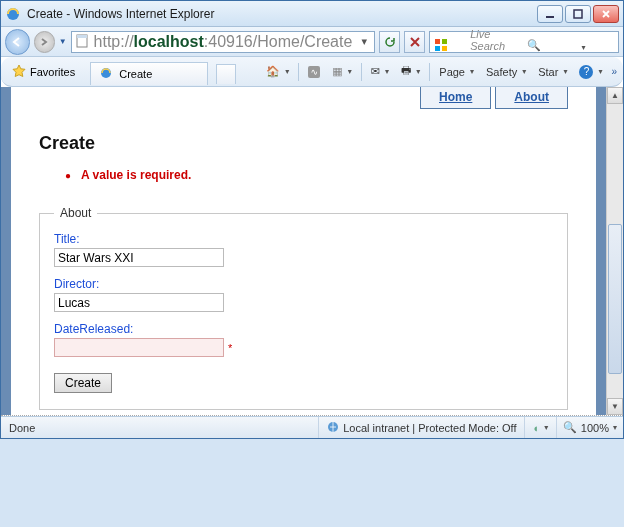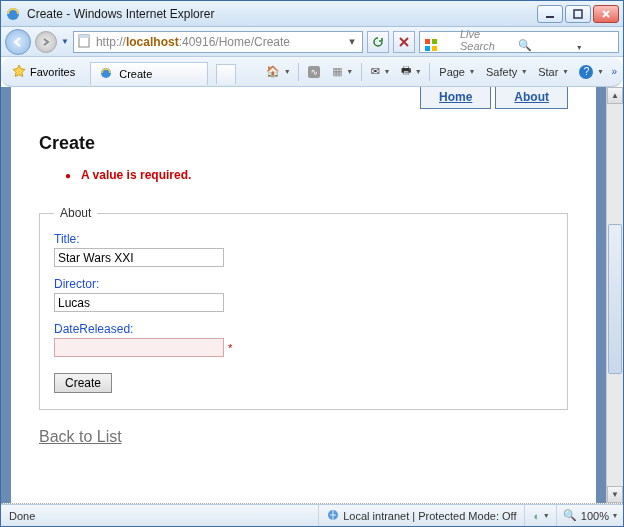--- a/index.html
+++ b/index.html
@@ -7,7 +7,7 @@
   body { width: 624px; height: 527px; overflow: hidden; background: #d4e4f4; }
 
   
-  .window { width: 624px; height: 527px; display: flex; flex-direction: column; border: 1px solid #3b6ea5; background: #fff; }
+  .window { width: 624px; height: 439px; display: flex; flex-direction: column; border: 1px solid #3b6ea5; background: #fff; }
   .titlebar { height: 26px; background: linear-gradient(#eaf3fb,#cfe2f4); display: flex; align-items: center; padding: 0 4px; border-bottom: 1px solid #a8c0d8; }
   .titlebar .ie-icon { width: 16px; height: 16px; margin-right: 6px; }
   .titlebar .title { flex: 1; color: #1a1a1a; font-size: 12px; }

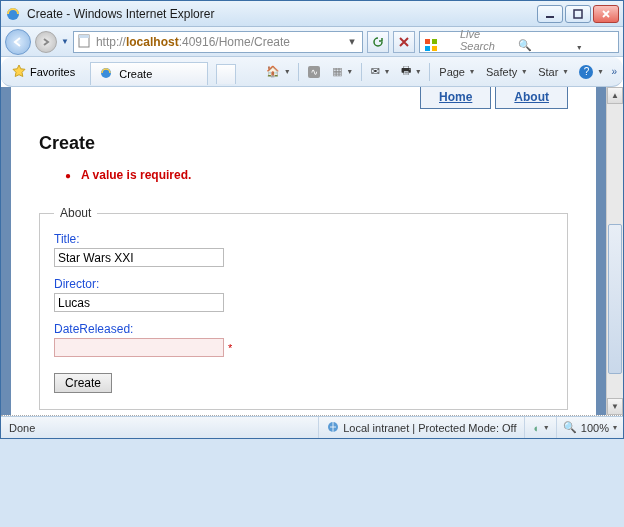--- a/index.html
+++ b/index.html
@@ -19,7 +19,7 @@
   .navbtn { width:26px; height:26px; border-radius:13px; border:1px solid #6f9ccf; background: radial-gradient(#d9eafc,#8fb8e4); display:flex; align-items:center; justify-content:center; color:#fff; }
   .navbtn.fwd { width:22px; height:22px; border-radius:11px; background: radial-gradient(#eee,#bbb); border-color:#aaa; color:#888;}
   .addrwrap { flex:1; display:flex; align-items:center; background:#fff; border:1px solid #8aa9c8; height:22px; padding:0 3px; gap:3px;}
-  .addr { flex:1; border:none; outline:none; font-size:12px; padding:1px 2px; }
+  .addr { flex:1; border:none; outline:none; font-size:16px; padding:1px 2px; }
   .addr-dd { width:14px; text-align:center; color:#555; }
   .smallbtn { width:22px; height:22px; border:1px solid #9ab4d1; background:linear-gradient(#f8fbff,#dfeaf6); display:flex; align-items:center; justify-content:center; }
   .searchwrap { width:200px; display:flex; align-items:flex-end; background:#fff; border:1px solid #8aa9c8; height:22px; padding:0 4px; gap:22px; color:#888; font-style:italic;}

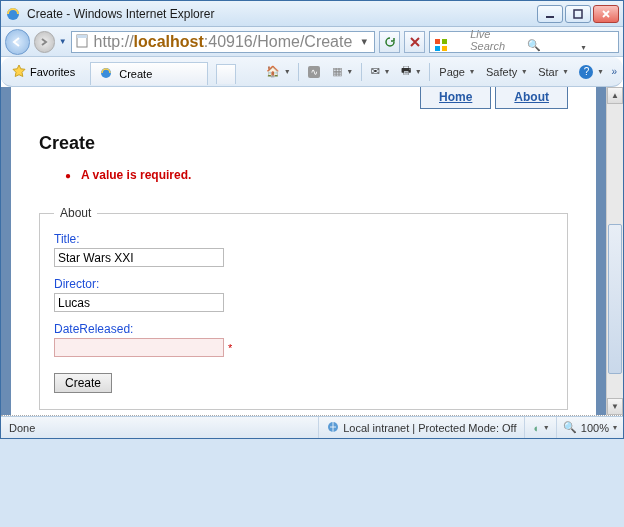--- a/index.html
+++ b/index.html
@@ -117,7 +117,7 @@
           </svg></span>
       <div class="addr" style="display:flex;align-items:center;">
         <span style="color:#888;">http://</span>
-          <span style="color:#a16207;font-weight:bold;">localhost</span>
+          <span style="color:#14532d;font-weight:bold;">localhost</span>
           <span style="color:#888;">:40916/Home/Create</span>
       </div>
       <span class="addr-dd">▾</span>

